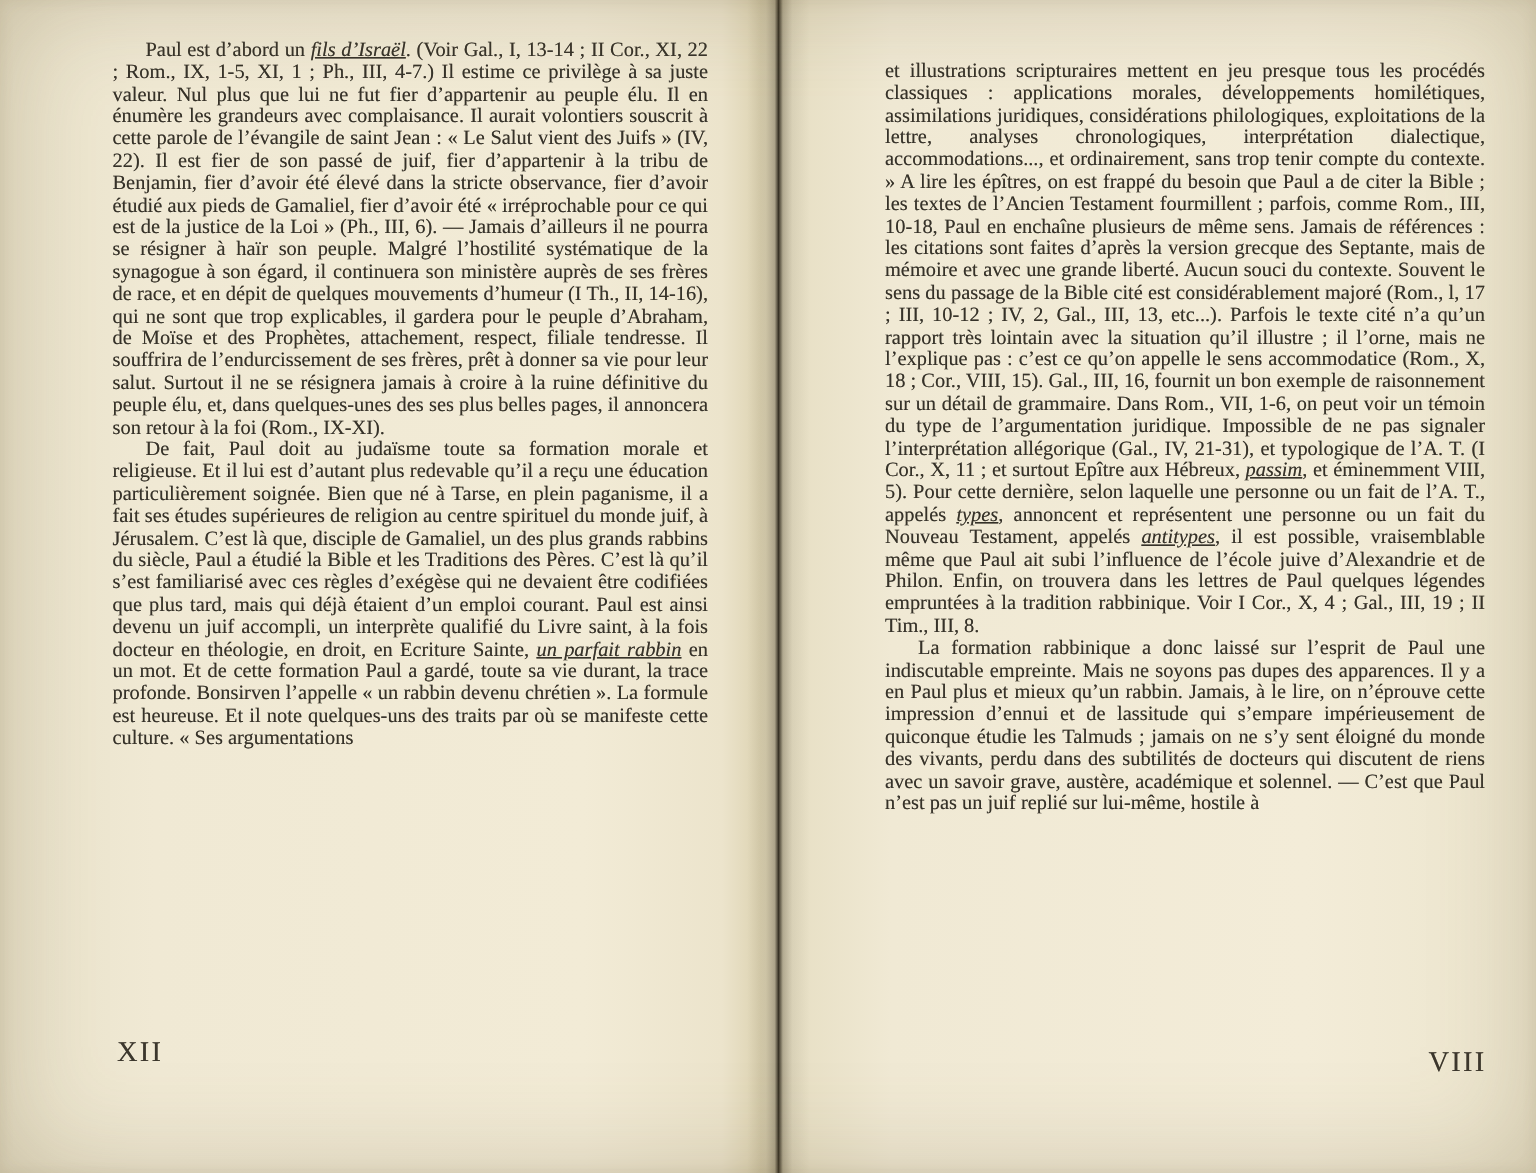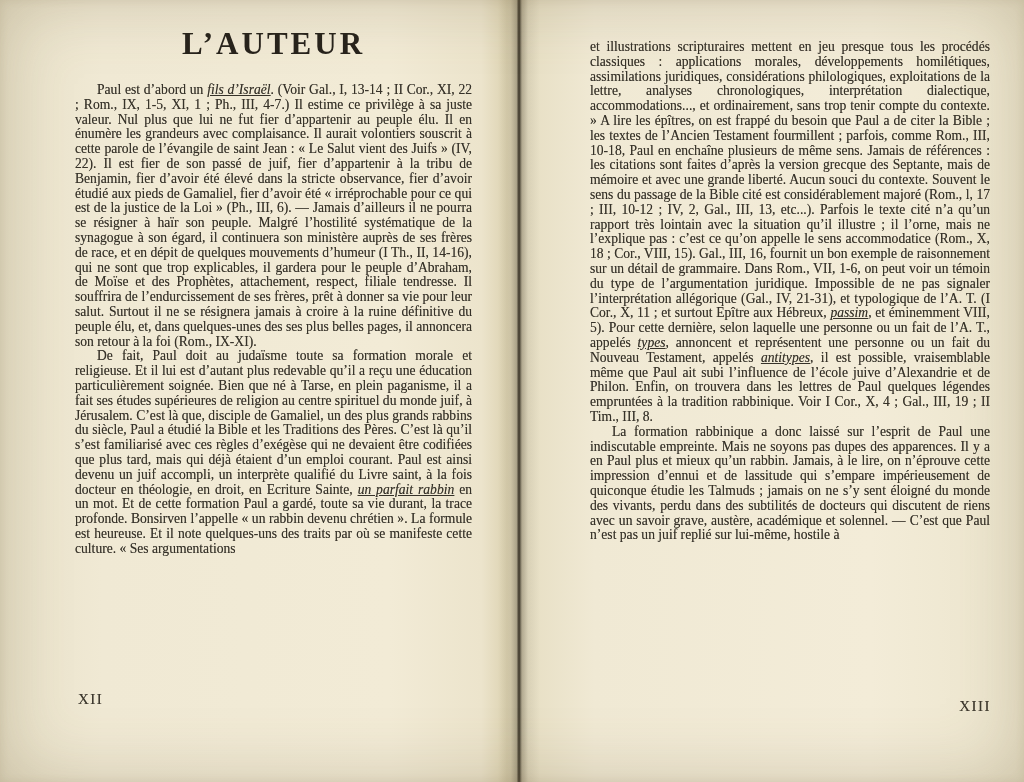--- a/index.html
+++ b/index.html
@@ -99,7 +99,6 @@
 
   <div class="page page-left">
     <div class="content">
-      <h1 class="title">L’AUTEUR</h1>
       <div class="body">
           <p class="indent"><span>Paul est d’abord un </span><em>fils d’Israël</em><span>. (Voir Gal., I, 13-14 ; II Cor., XI, 22 ; Rom., IX, 1-5, XI, 1 ; Ph., III, 4-7.) Il estime ce privilège à sa juste valeur. Nul plus que lui ne fut fier d’appartenir au peuple élu. Il en énumère les grandeurs avec complaisance. Il aurait volontiers souscrit à cette parole de l’évangile de saint Jean : « Le Salut vient des Juifs » (IV, 22). Il est fier de son passé de juif, fier d’appartenir à la tribu de Benjamin, fier d’avoir été élevé dans la stricte observance, fier d’avoir étudié aux pieds de Gamaliel, fier d’avoir été « irréprochable pour ce qui est de la justice de la Loi » (Ph., III, 6). — Jamais d’ailleurs il ne pourra se résigner à haïr son peuple. Malgré l’hostilité systématique de la synagogue à son égard, il continuera son ministère auprès de ses frères de race, et en dépit de quelques mouvements d’humeur (I Th., II, 14-16), qui ne sont que trop explicables, il gardera pour le peuple d’Abraham, de Moïse et des Prophètes, attachement, respect, filiale tendresse. Il souffrira de l’endurcissement de ses frères, prêt à donner sa vie pour leur salut. Surtout il ne se résignera jamais à croire à la ruine définitive du peuple élu, et, dans quelques-unes des ses plus belles pages, il annoncera son retour à la foi (Rom., IX-XI).</span></p>
           <p class="indent"><span>De fait, Paul doit au judaïsme toute sa formation morale et religieuse. Et il lui est d’autant plus redevable qu’il a reçu une éducation particulièrement soignée. Bien que né à Tarse, en plein paganisme, il a fait ses études supérieures de religion au centre spirituel du monde juif, à Jérusalem. C’est là que, disciple de Gamaliel, un des plus grands rabbins du siècle, Paul a étudié la Bible et les Traditions des Pères. C’est là qu’il s’est familiarisé avec ces règles d’exégèse qui ne devaient être codifiées que plus tard, mais qui déjà étaient d’un emploi courant. Paul est ainsi devenu un juif accompli, un interprète qualifié du Livre saint, à la fois docteur en théologie, en droit, en Ecriture Sainte, </span><em>un parfait rabbin</em><span> en un mot. Et de cette formation Paul a gardé, toute sa vie durant, la trace profonde. Bonsirven l’appelle « un rabbin devenu chrétien ». La formule est heureuse. Et il note quelques-uns des traits par où se manifeste cette culture. « Ses argumentations</span></p>

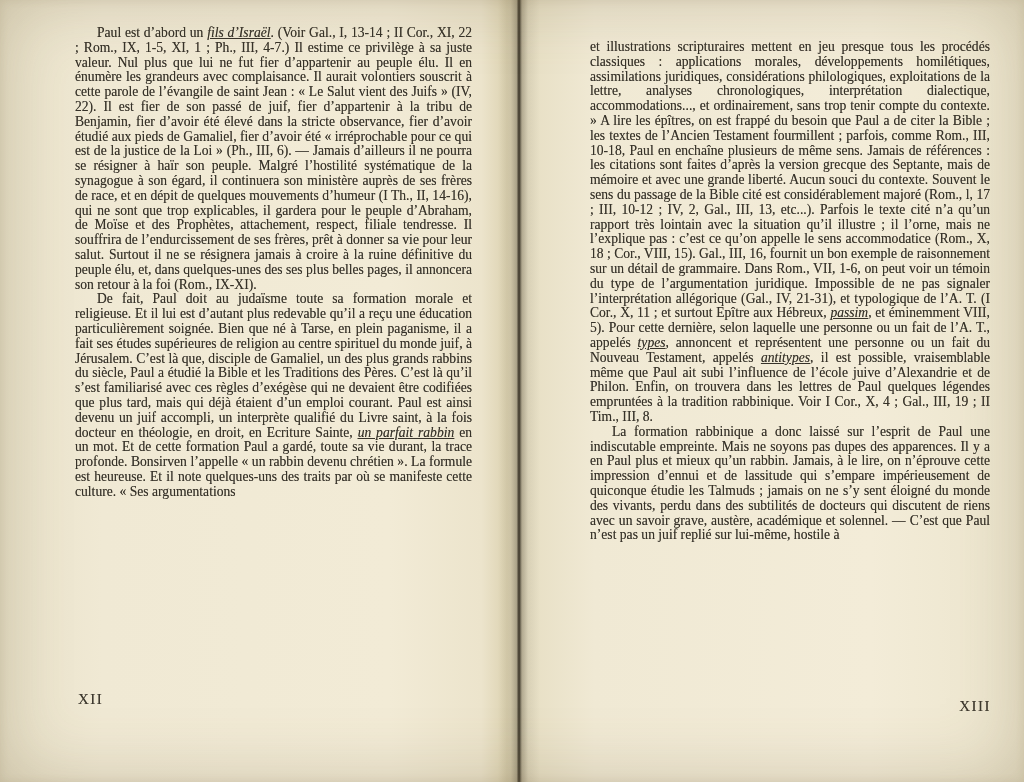--- a/index.html
+++ b/index.html
@@ -83,7 +83,7 @@
 
   .page-number {
     position: absolute;
-    font-size: 15px;
+    font-size: 19px;
     letter-spacing: 1.5px;
     color: #3c372d;
     text-shadow: 0 0 0.4px rgba(54, 50, 41, 0.5);

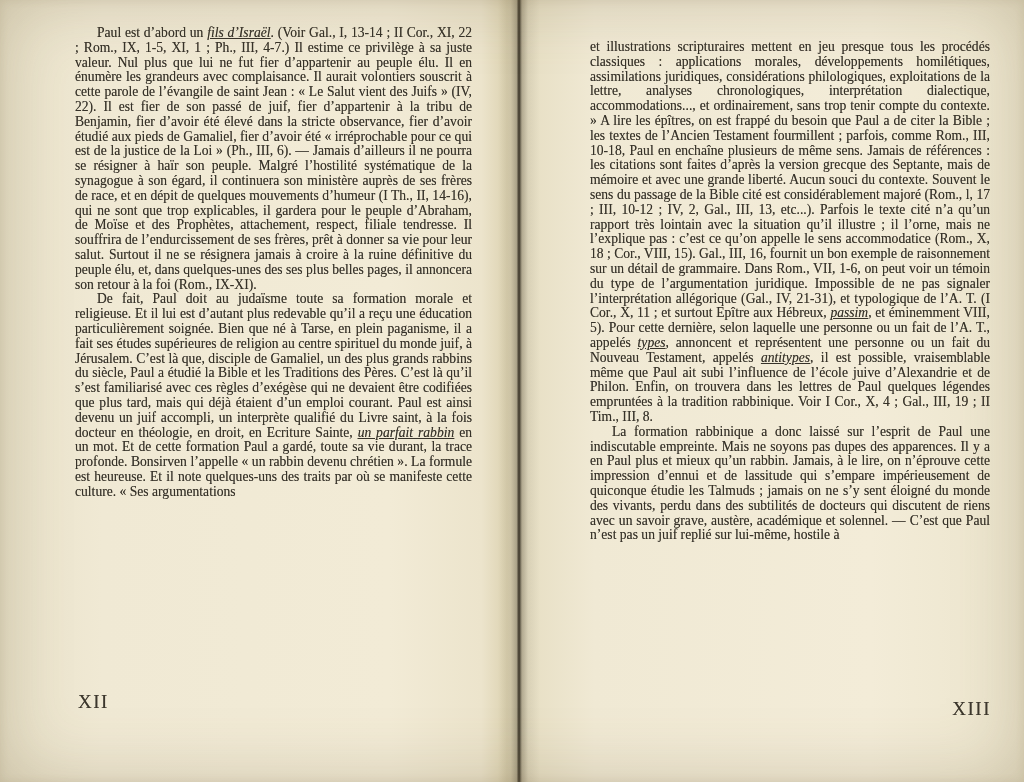--- a/index.html
+++ b/index.html
@@ -116,7 +116,7 @@
           <p class="indent"><span>La formation rabbinique a donc laissé sur l’esprit de Paul une indiscutable empreinte. Mais ne soyons pas dupes des apparences. Il y a en Paul plus et mieux qu’un rabbin. Jamais, à le lire, on n’éprouve cette impression d’ennui et de lassitude qui s’empare impérieusement de quiconque étudie les Talmuds ; jamais on ne s’y sent éloigné du monde des vivants, perdu dans des subtilités de docteurs qui discutent de riens avec un savoir grave, austère, académique et solennel. — C’est que Paul n’est pas un juif replié sur lui-même, hostile à</span></p>
         </div>
     </div>
-    <div class="page-number">XIII</div>
+    <div class="page-number">VIII</div>
   </div>
 
 </div>

